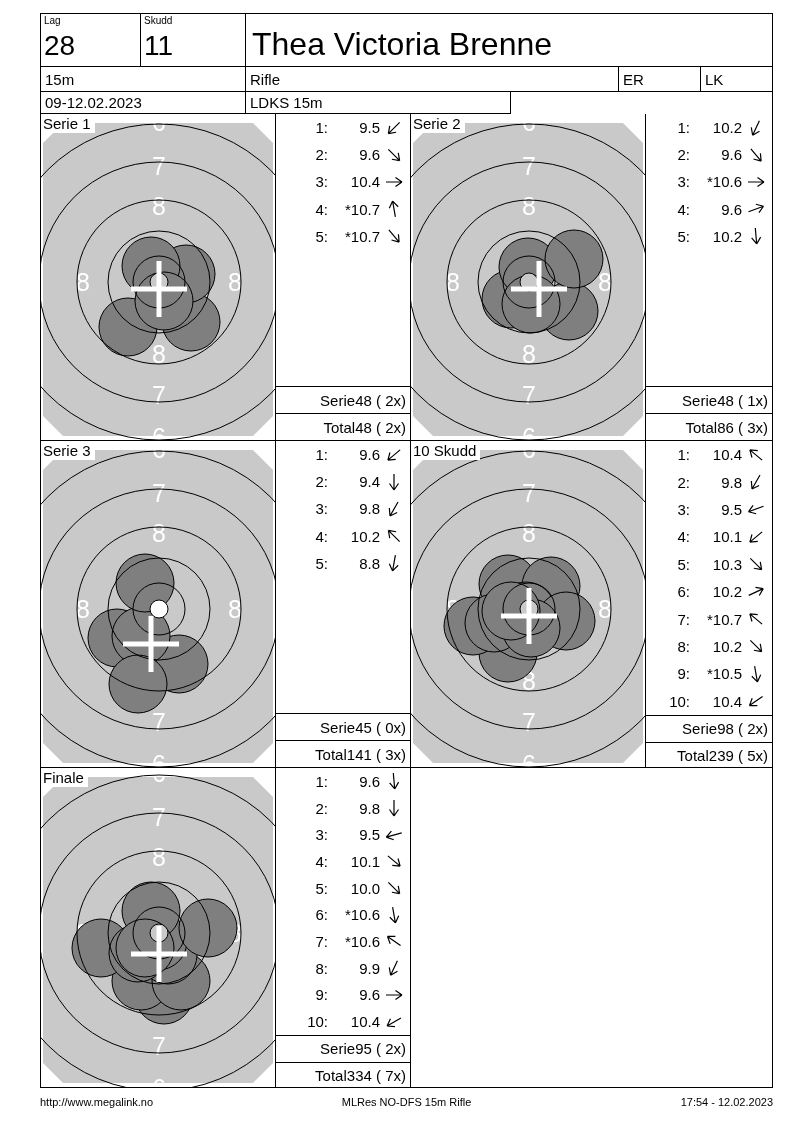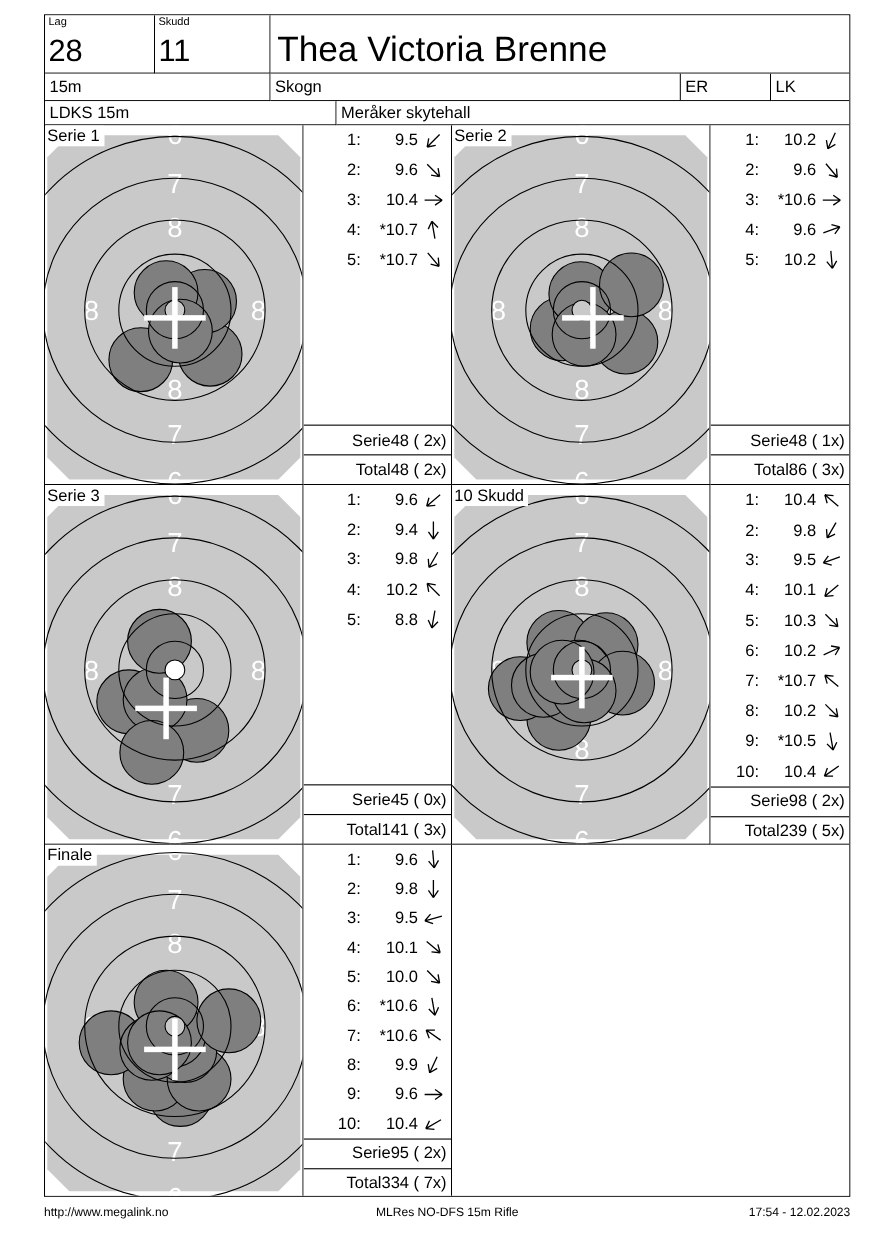--- a/index.html
+++ b/index.html
@@ -74,7 +74,7 @@
 
   <div class="hrow hrow2">
     <div class="cell w-dist mid-cell">15m</div>
-    <div class="cell w-club mid-cell">Skogn</div>
+    <div class="cell w-club mid-cell">Rifle</div>
     <div class="cell w-er mid-cell">ER</div>
     <div class="cell w-lk mid-cell last">LK</div>
   </div>

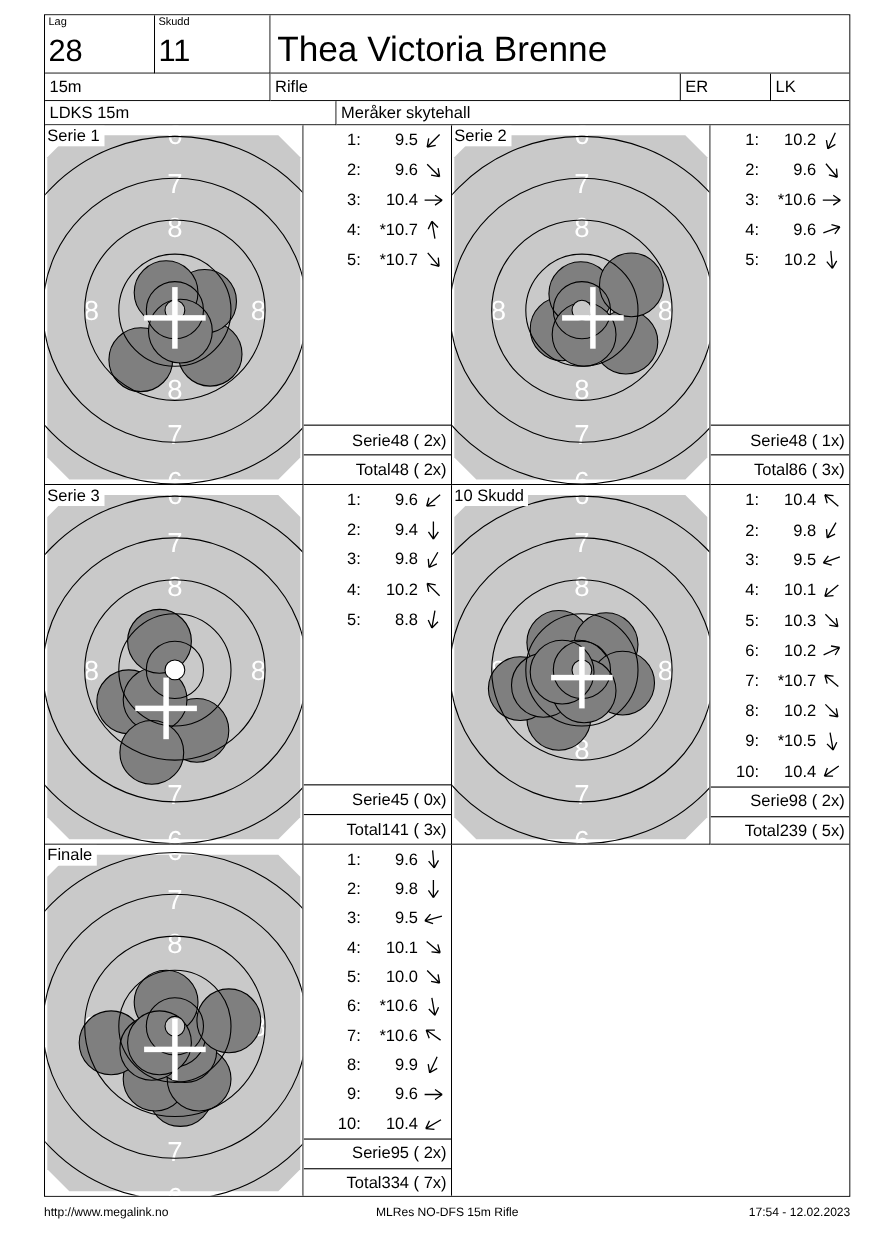--- a/index.html
+++ b/index.html
@@ -80,6 +80,7 @@
   </div>
 
   <div class="hrow hrow3">
+    <div class="cell w-date mid-cell">09-12.02.2023</div>
     <div class="cell w-event mid-cell">LDKS 15m</div>
     <div class="cell w-venue mid-cell last">Meråker skytehall</div>
   </div>

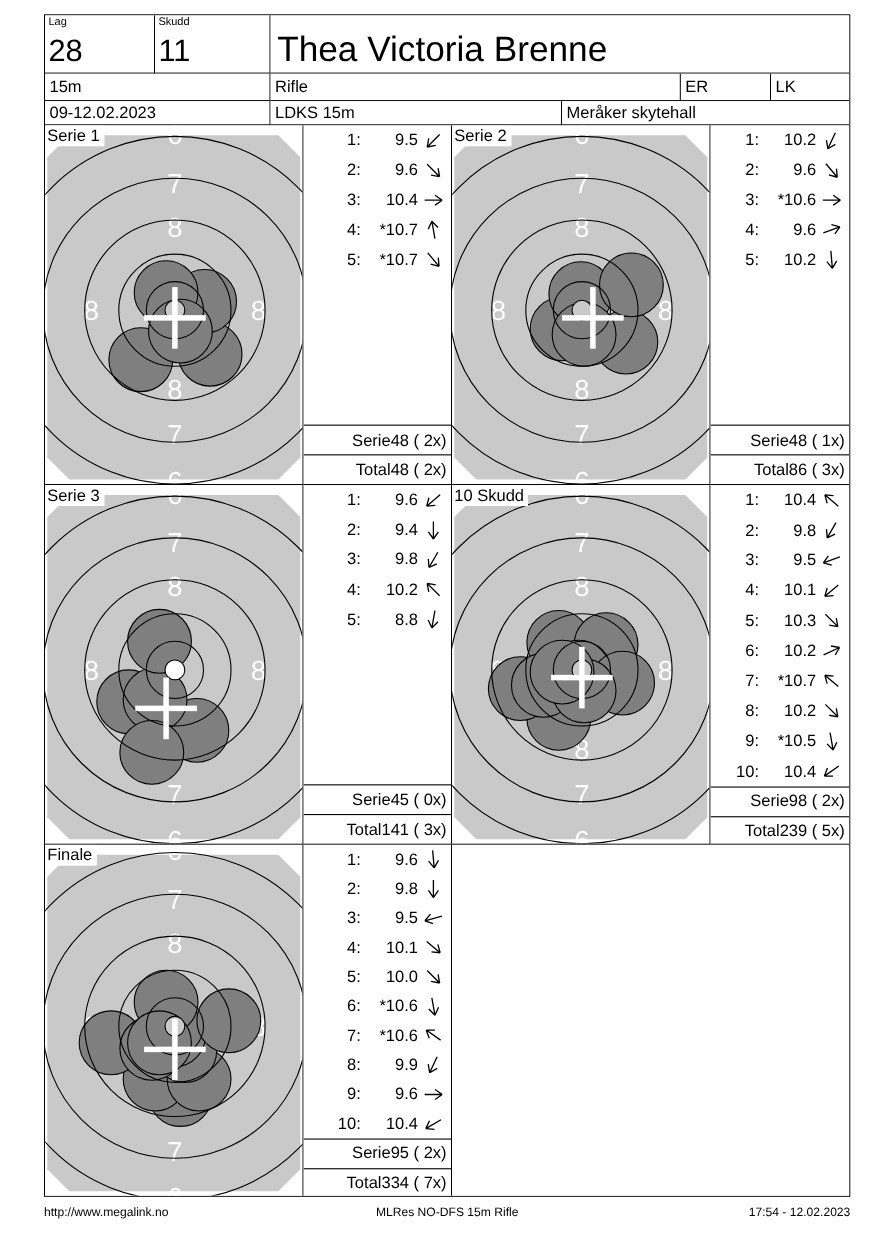--- a/index.html
+++ b/index.html
@@ -82,7 +82,6 @@
   <div class="hrow hrow3">
     <div class="cell w-date mid-cell">09-12.02.2023</div>
     <div class="cell w-event mid-cell">LDKS 15m</div>
-    <div class="cell w-venue mid-cell last">Meråker skytehall</div>
   </div>
 
   <div class="panel-grid" id="panel-grid">

